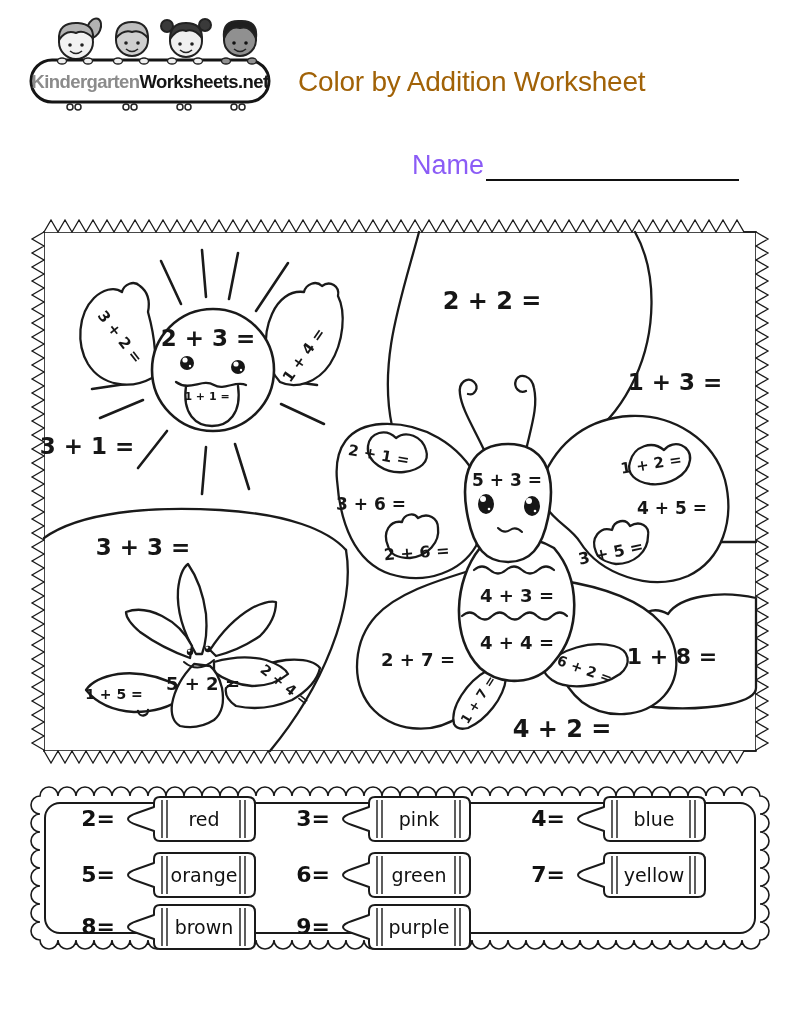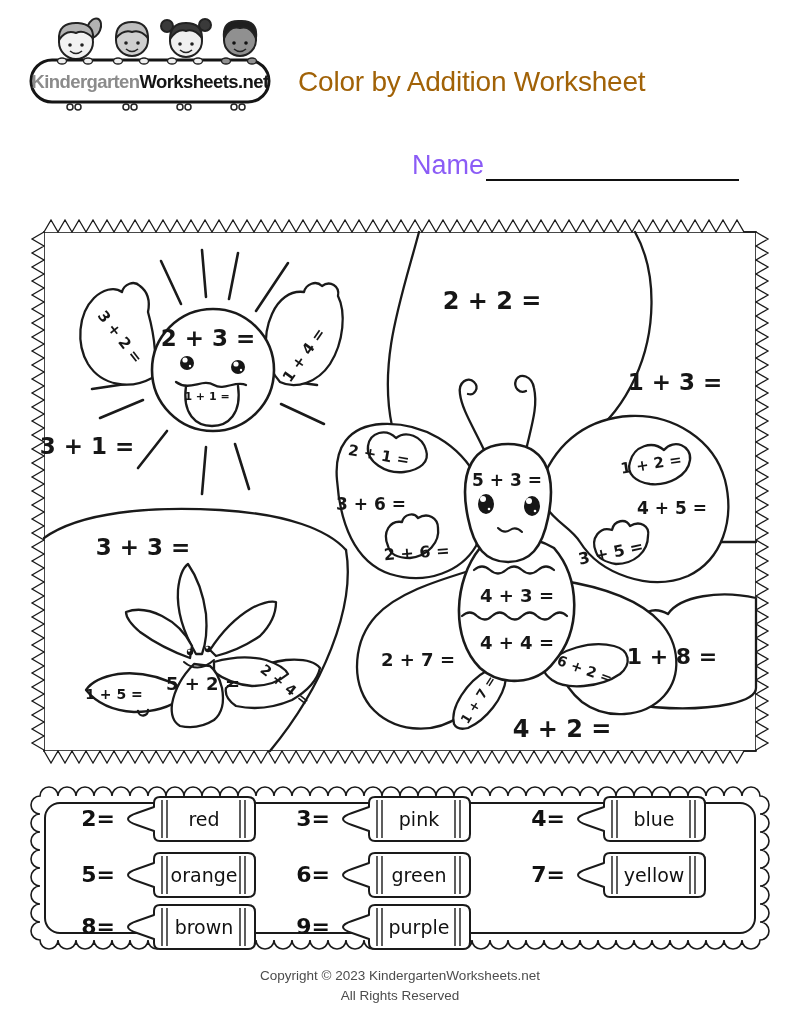--- a/index.html
+++ b/index.html
@@ -269,10 +269,6 @@
     </g>
   </svg>
 
-  <div class="footer">
-    <div>Copyright © 2023 KindergartenWorksheets.net</div>
-    <div>All Rights Reserved</div>
-  </div>
 </div>
 
 </body></html>

